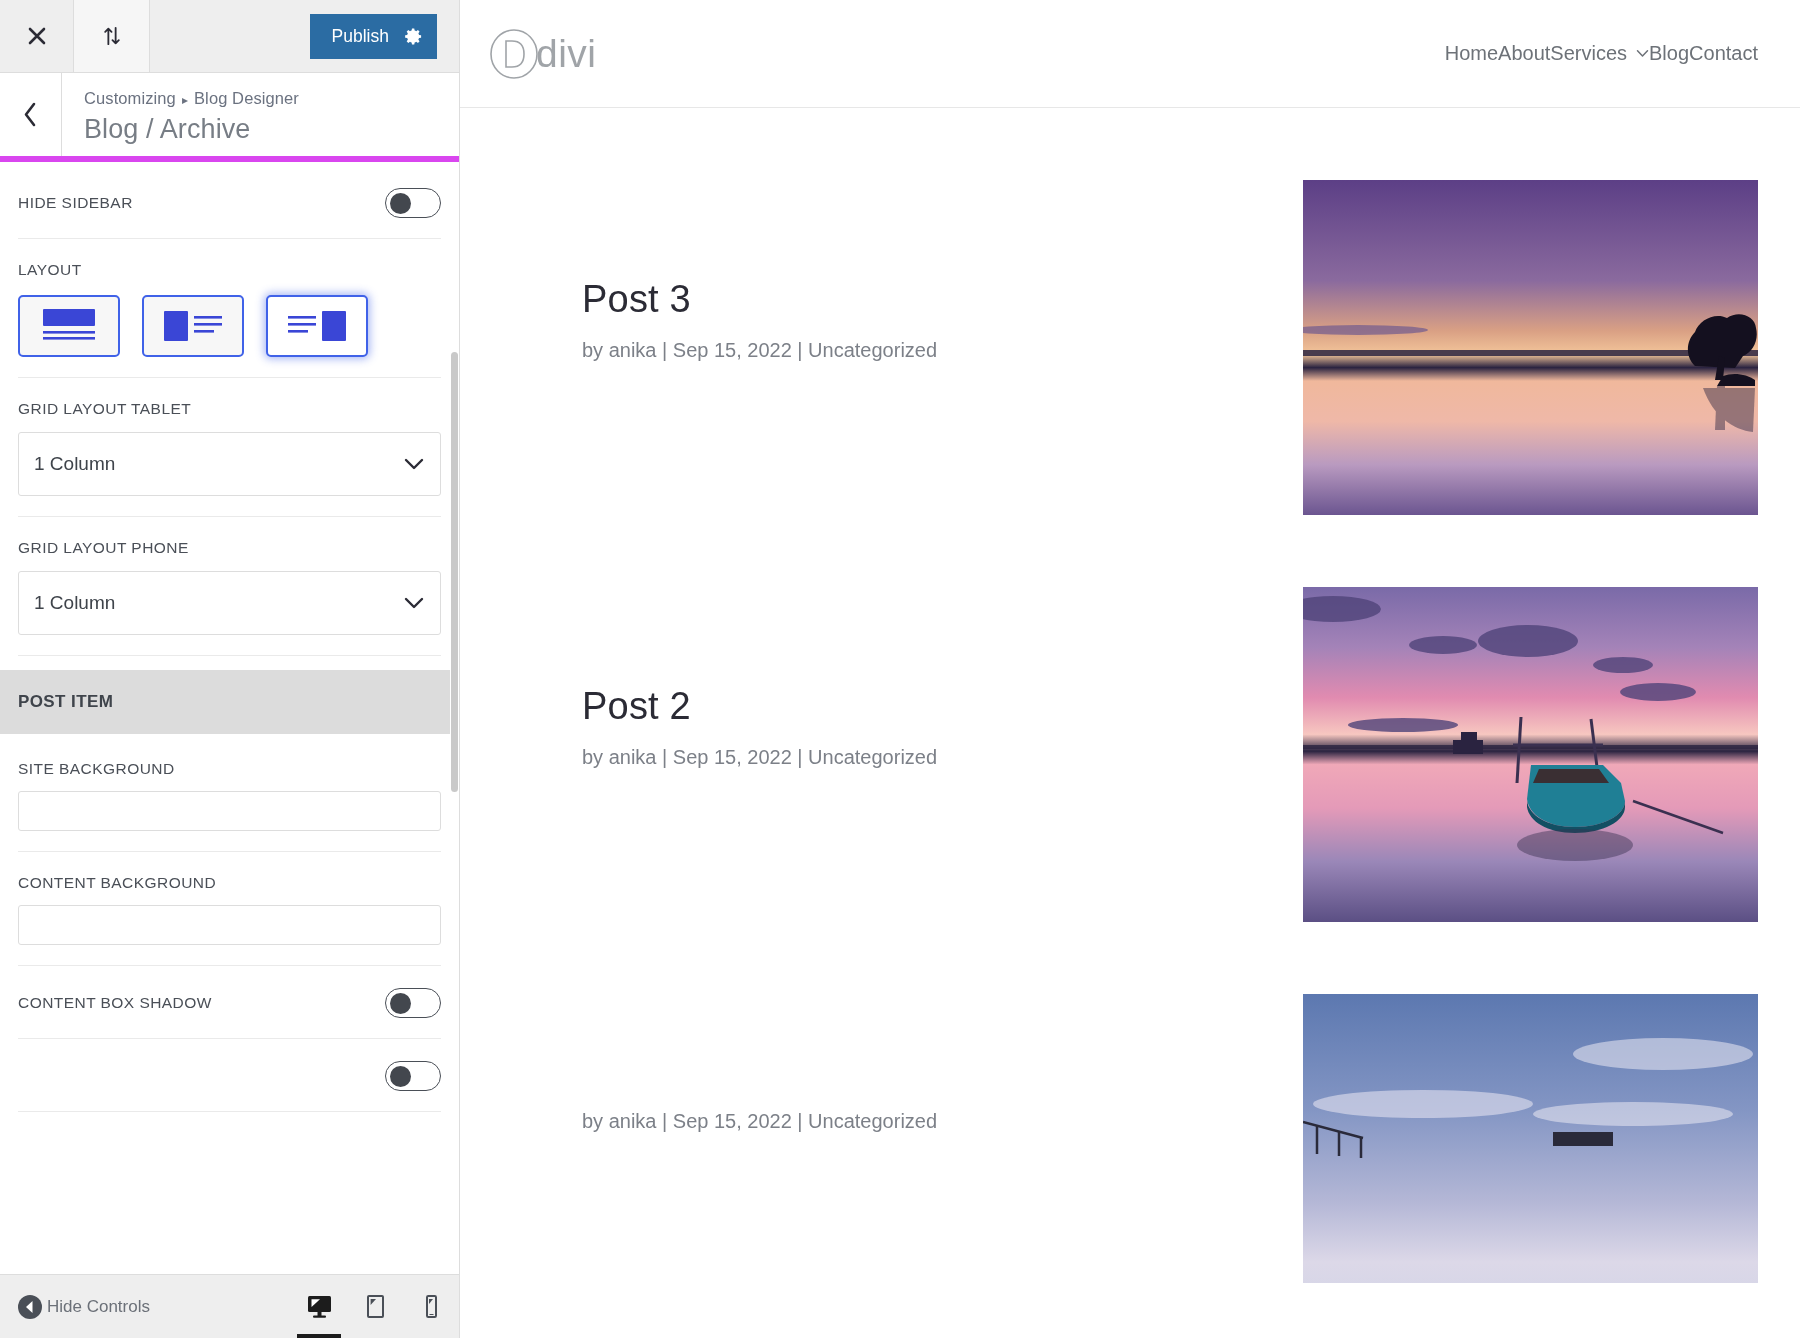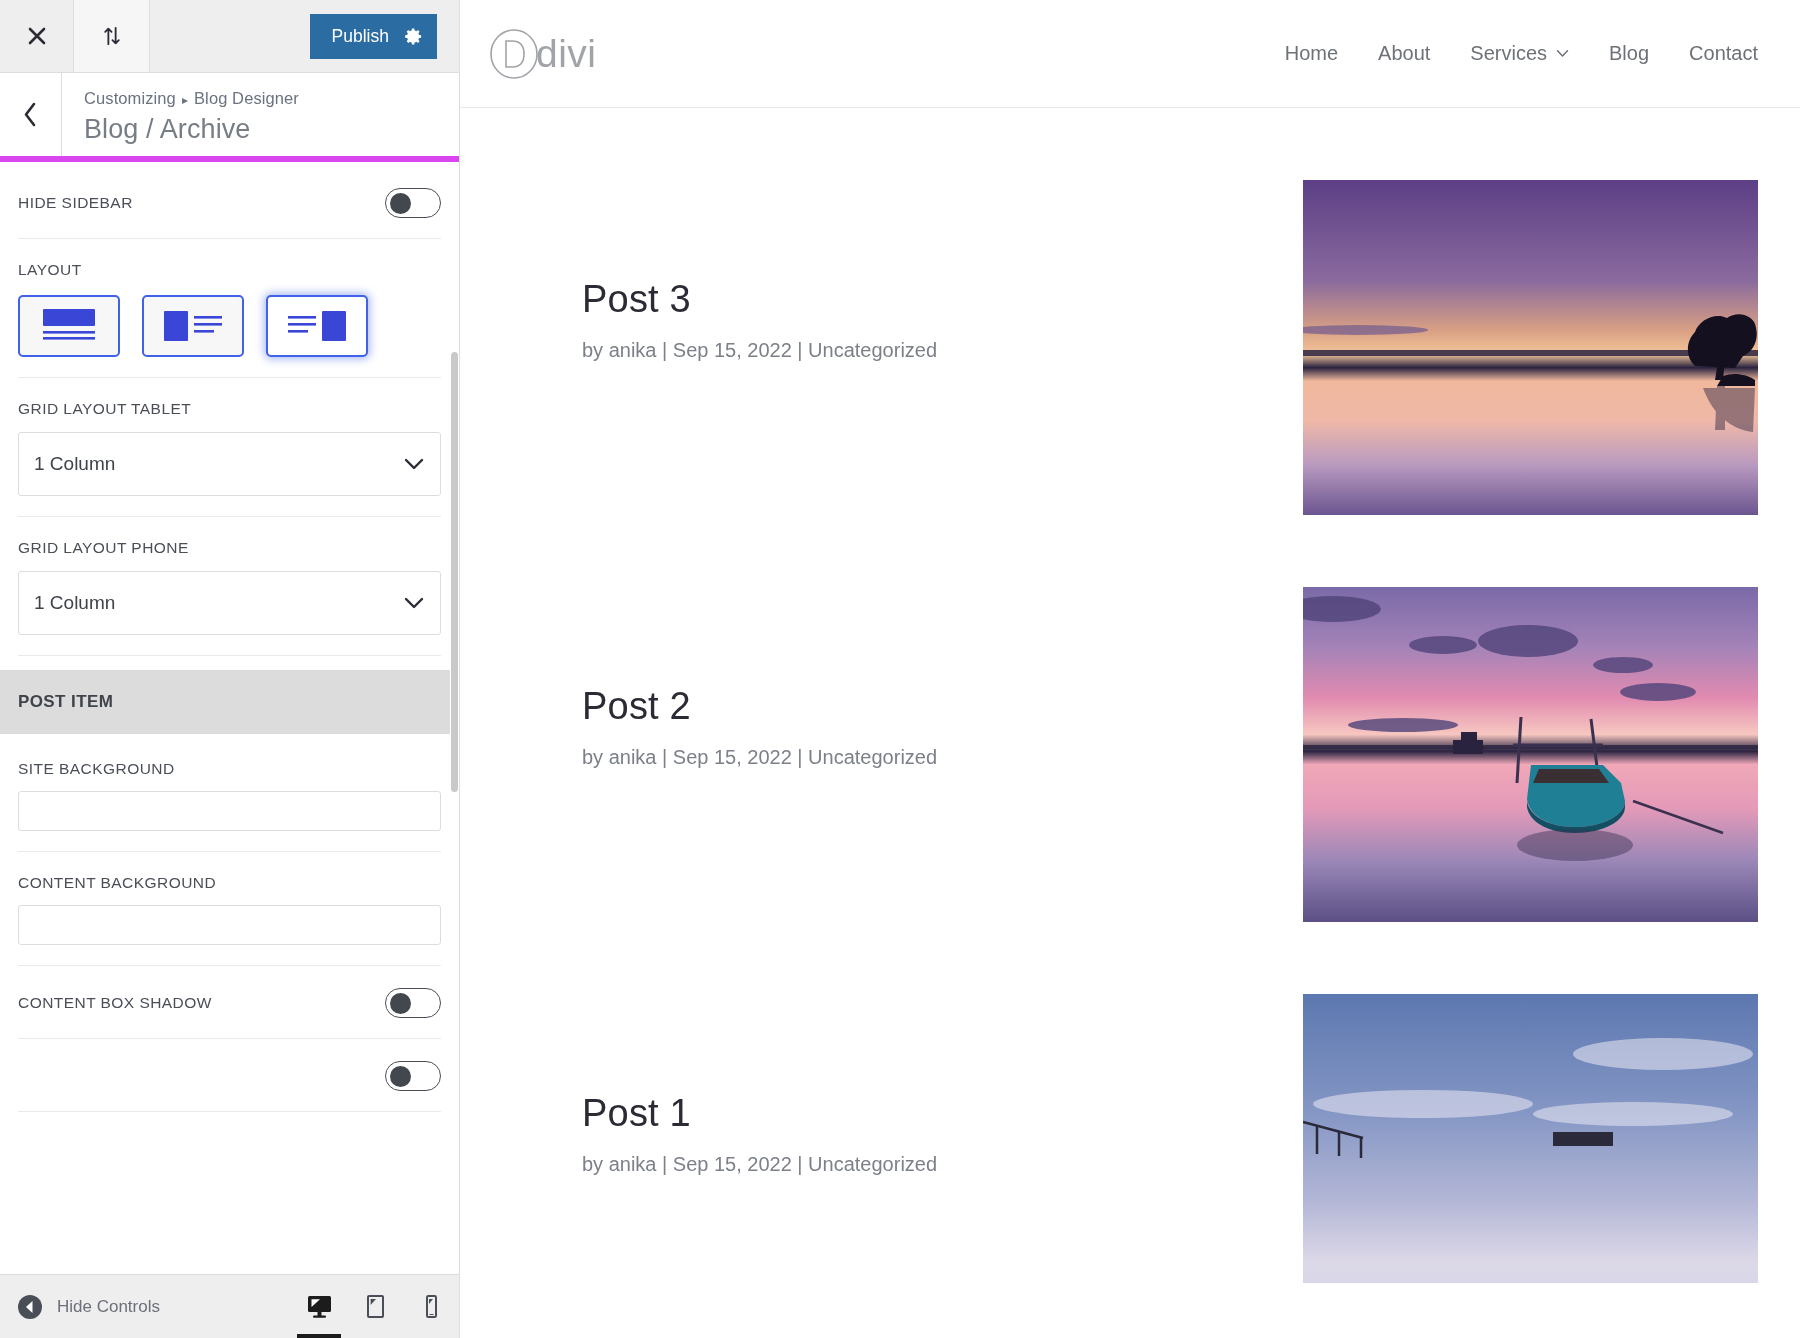--- a/index.html
+++ b/index.html
@@ -217,7 +217,7 @@
     font-size: 39px; color: #a0a4a8; font-weight: 300;
     margin-left: -4px; letter-spacing: .5px;
   }
-  .site-nav { margin-left: auto; display: flex; align-items: flex-end; gap: 40px; }
+  .site-nav { margin-left: auto; display: flex; align-items: flex-end; }
   .nav-item {
     font-size: 20px; color: #6d7278; cursor: pointer;
     display: flex; align-items: center; gap: 9px; font-weight: 400;

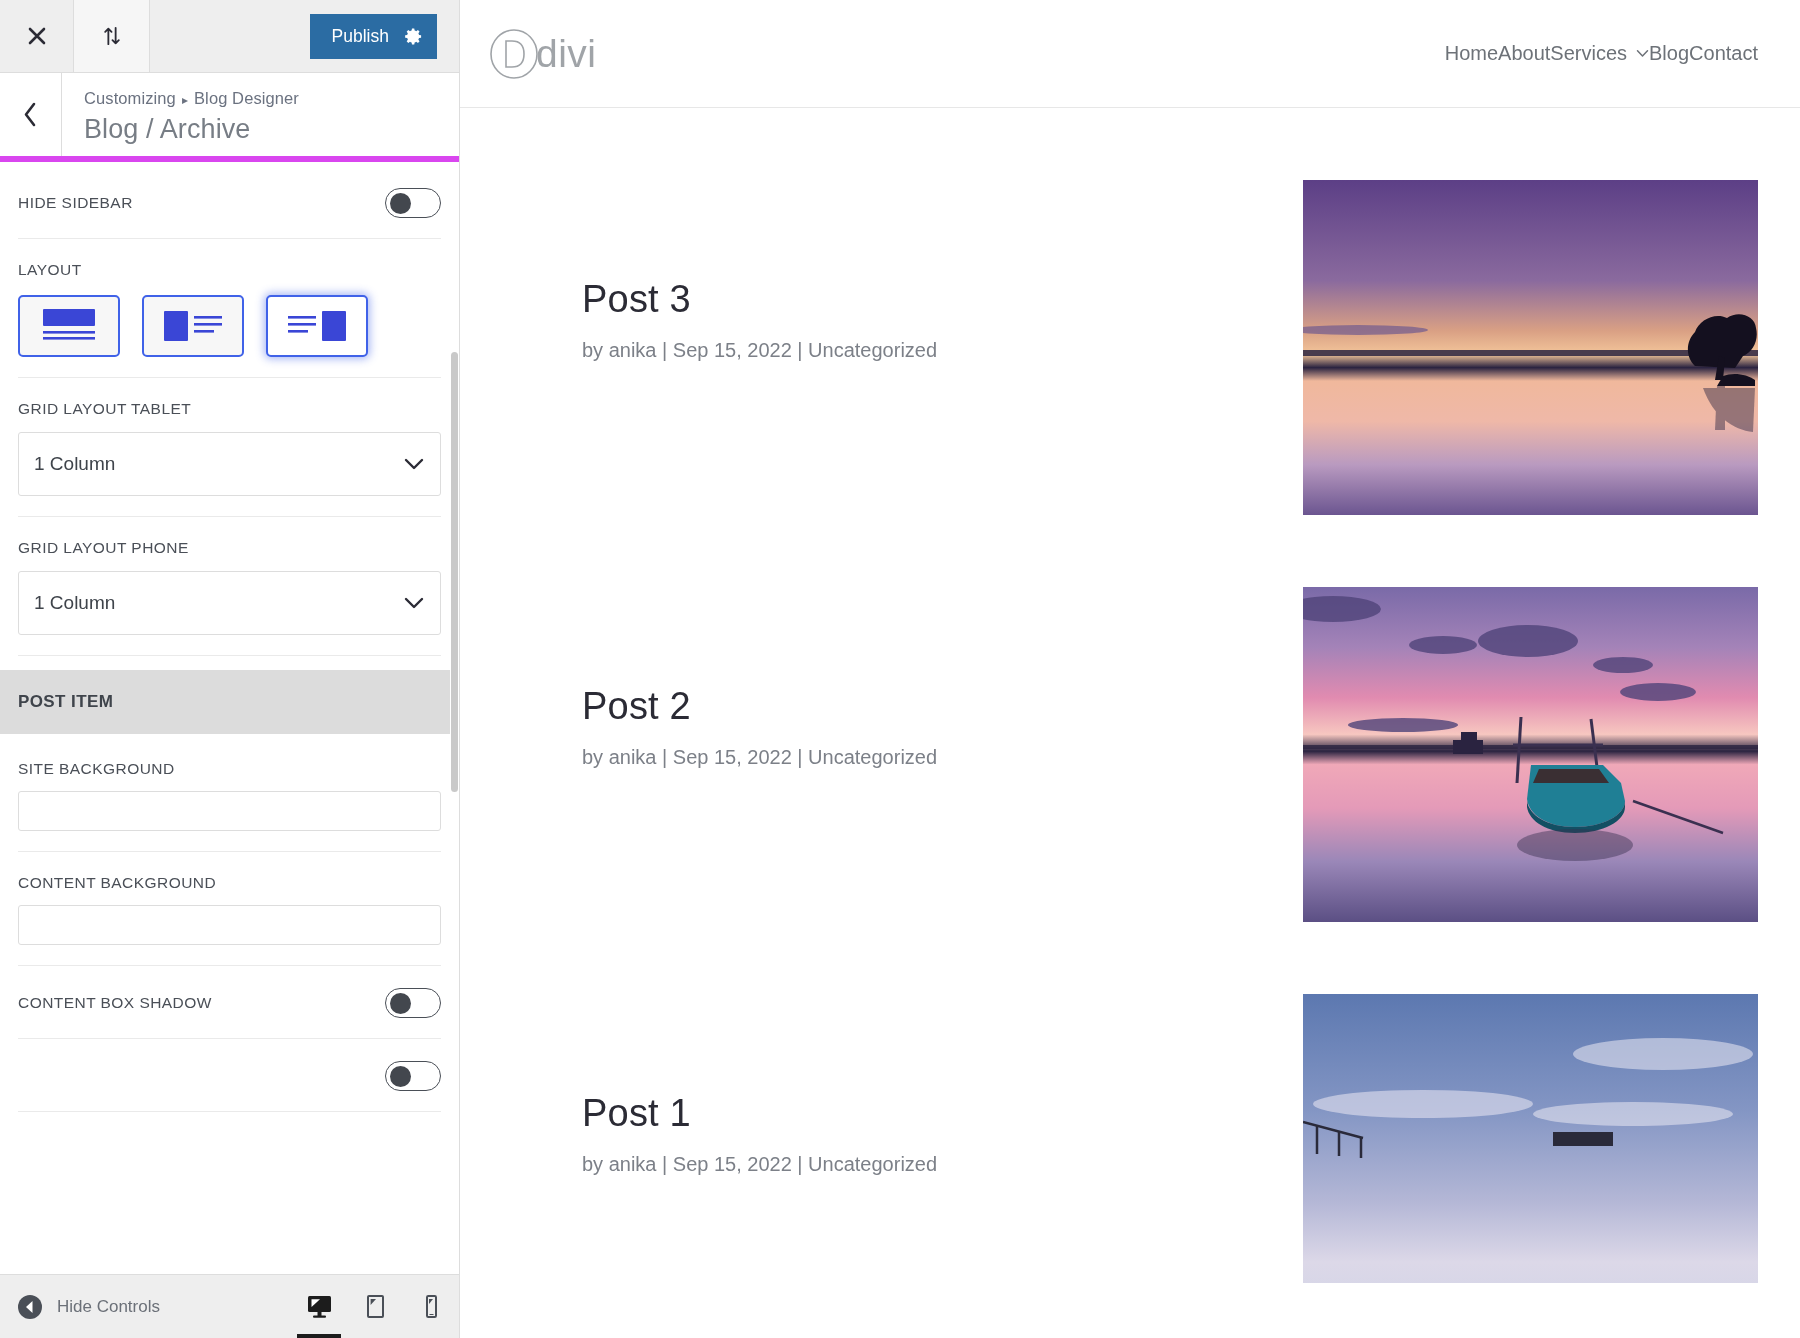--- a/index.html
+++ b/index.html
@@ -550,7 +550,6 @@
 
       <article class="post">
         <div class="post-text">
-          <h2 class="post-title">Post 1</h2>
           <div class="post-meta">by anika | Sep 15, 2022 | Uncategorized</div>
         </div>
         <div class="post-thumb">

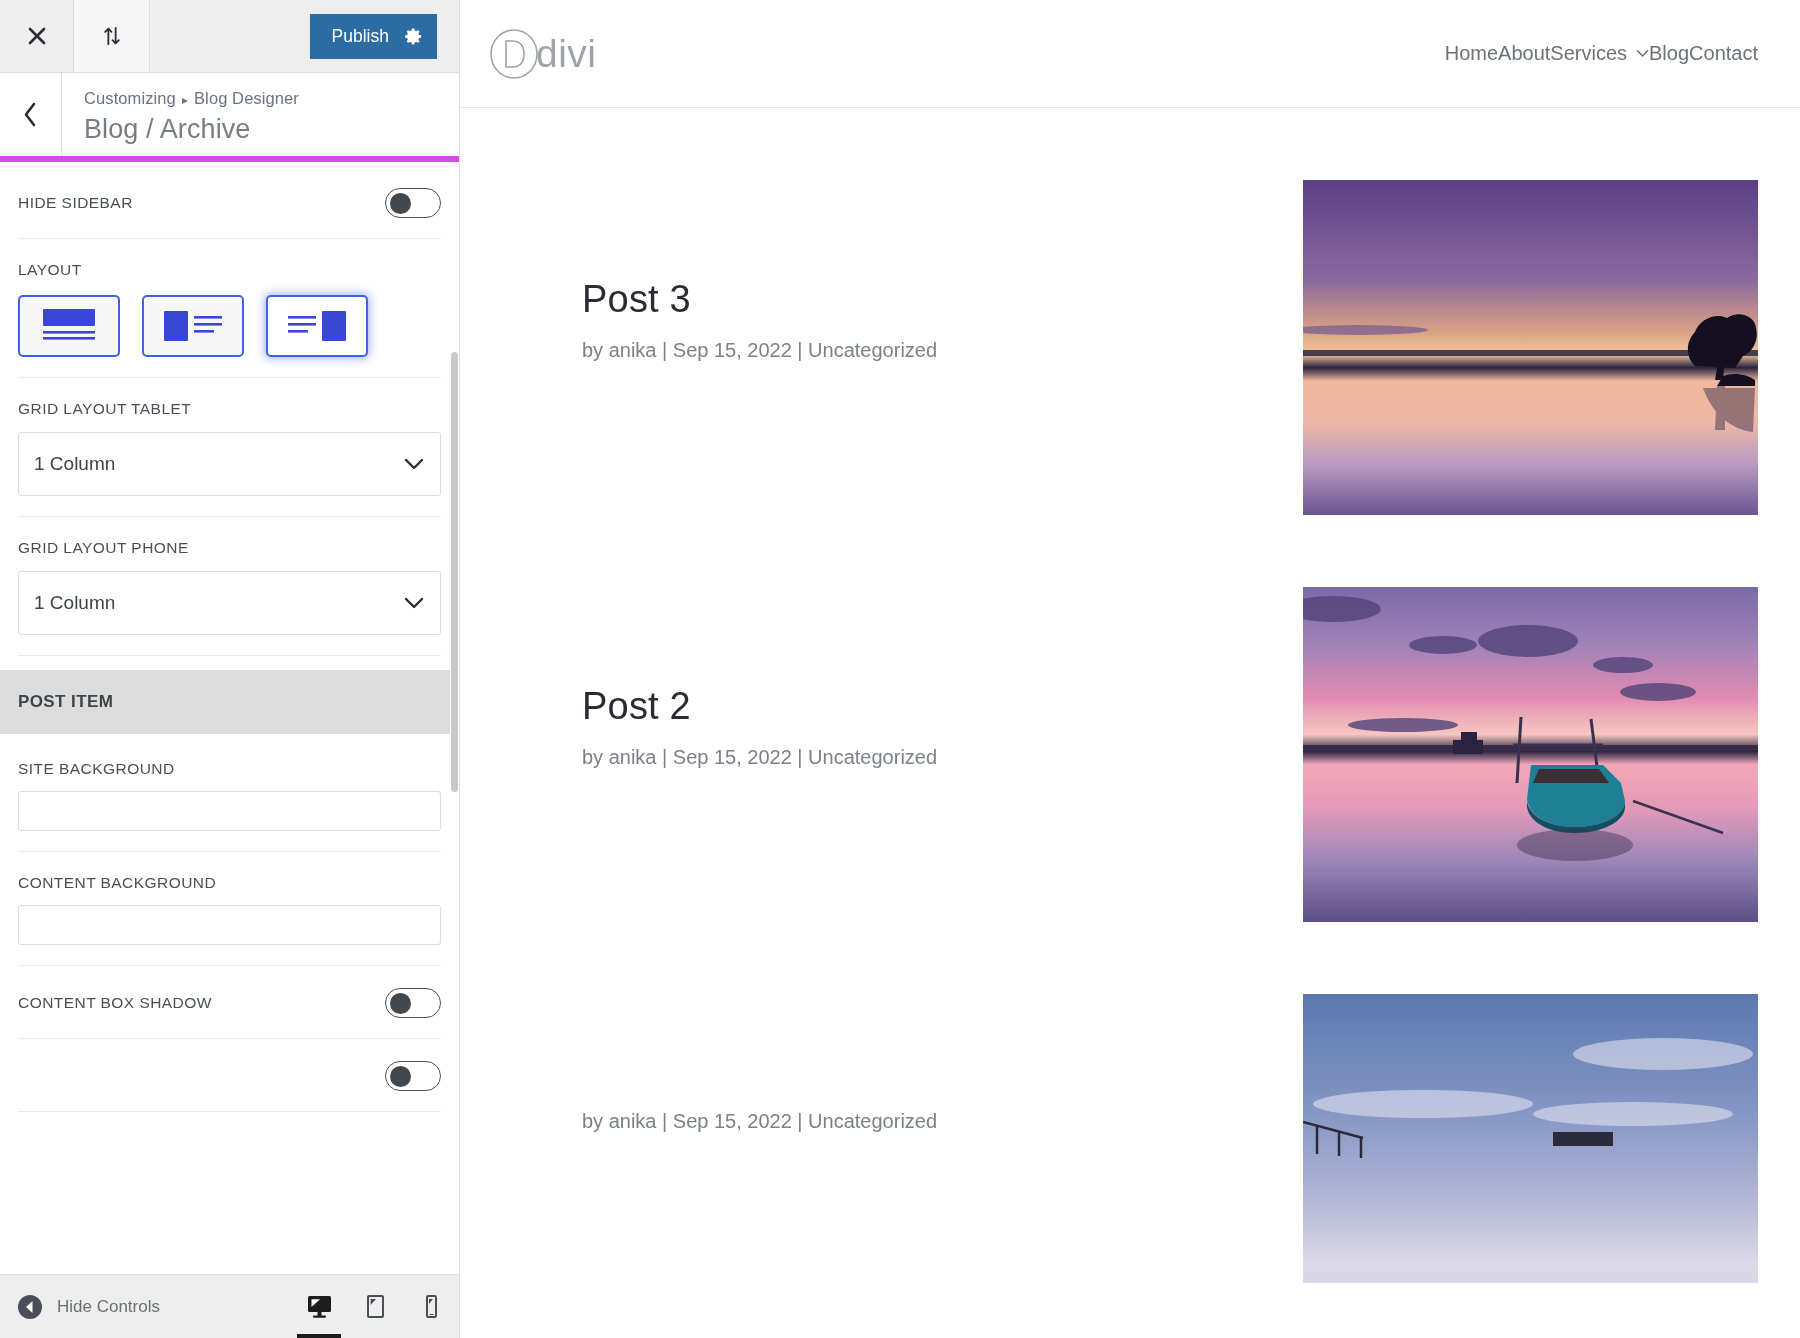--- a/index.html
+++ b/index.html
@@ -182,7 +182,7 @@
     position: relative;
   }
   .hide-controls {
-    display: flex; align-items: center; gap: 14px;
+    display: flex; align-items: center; gap: 4px;
     padding-left: 17px; cursor: pointer;
   }
   .hide-controls svg { width: 26px; height: 26px; }

